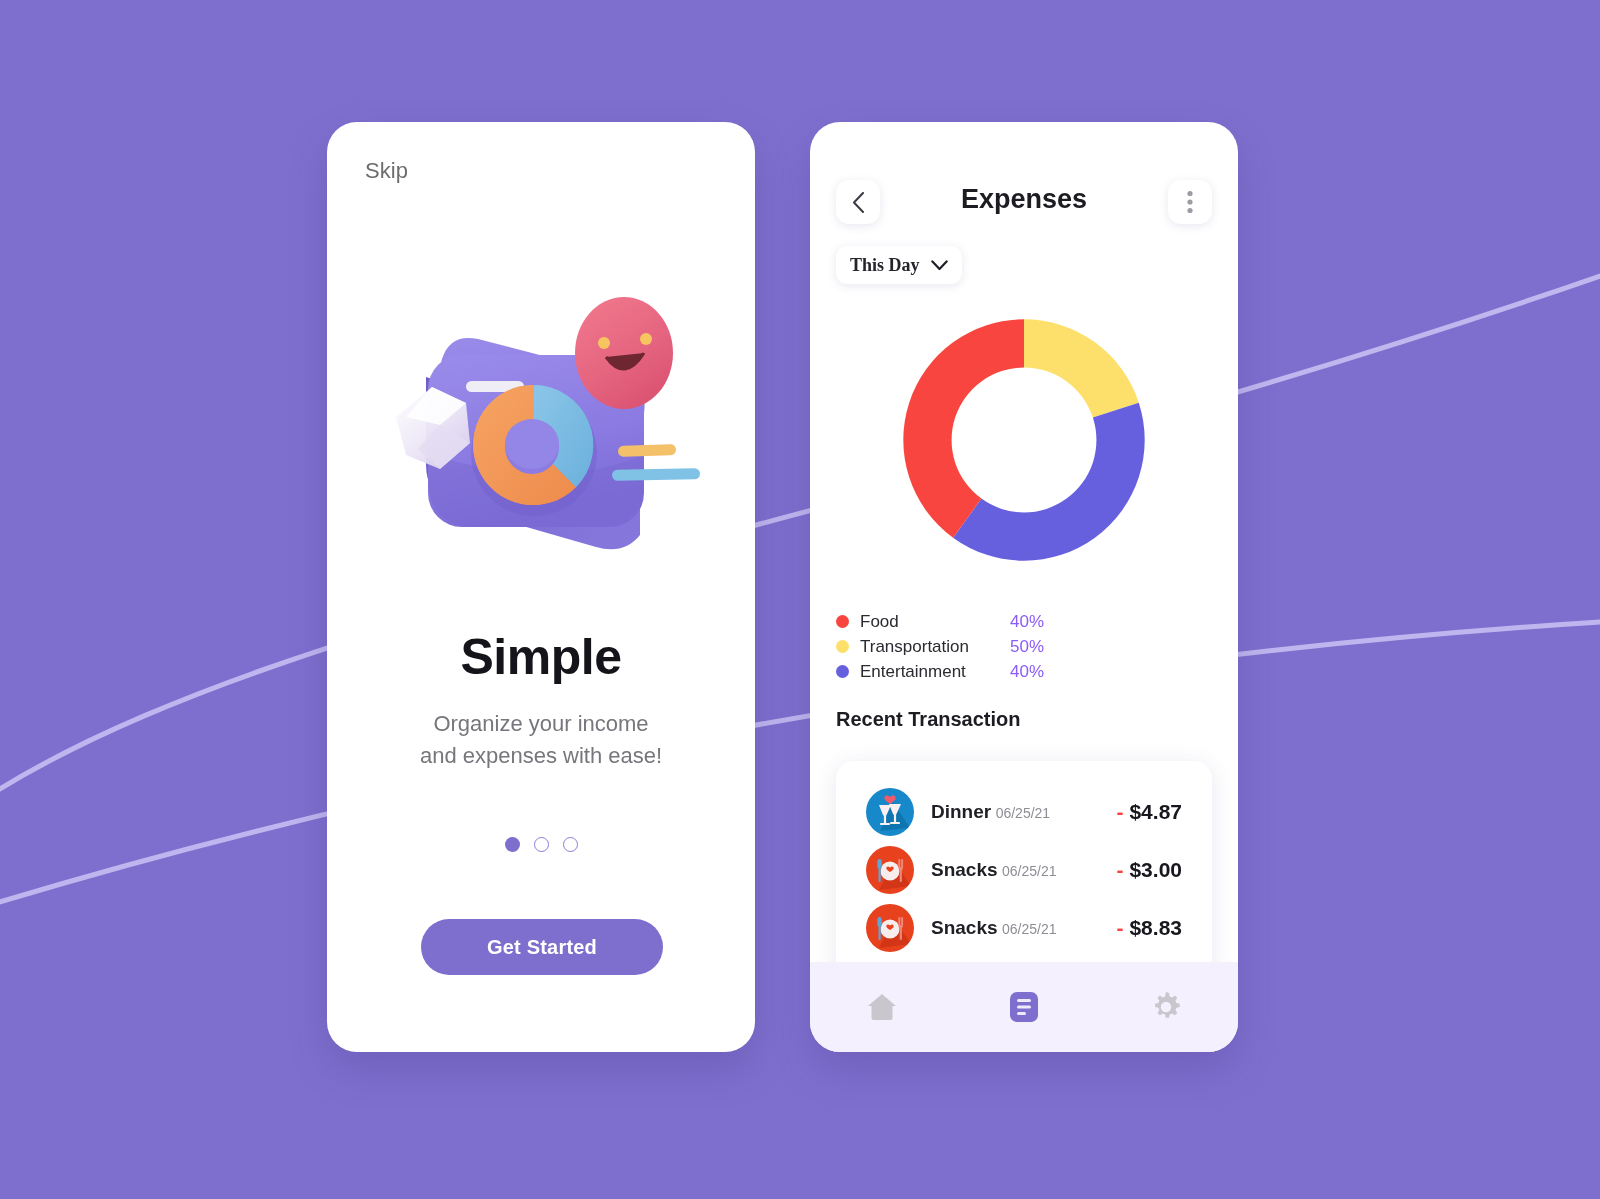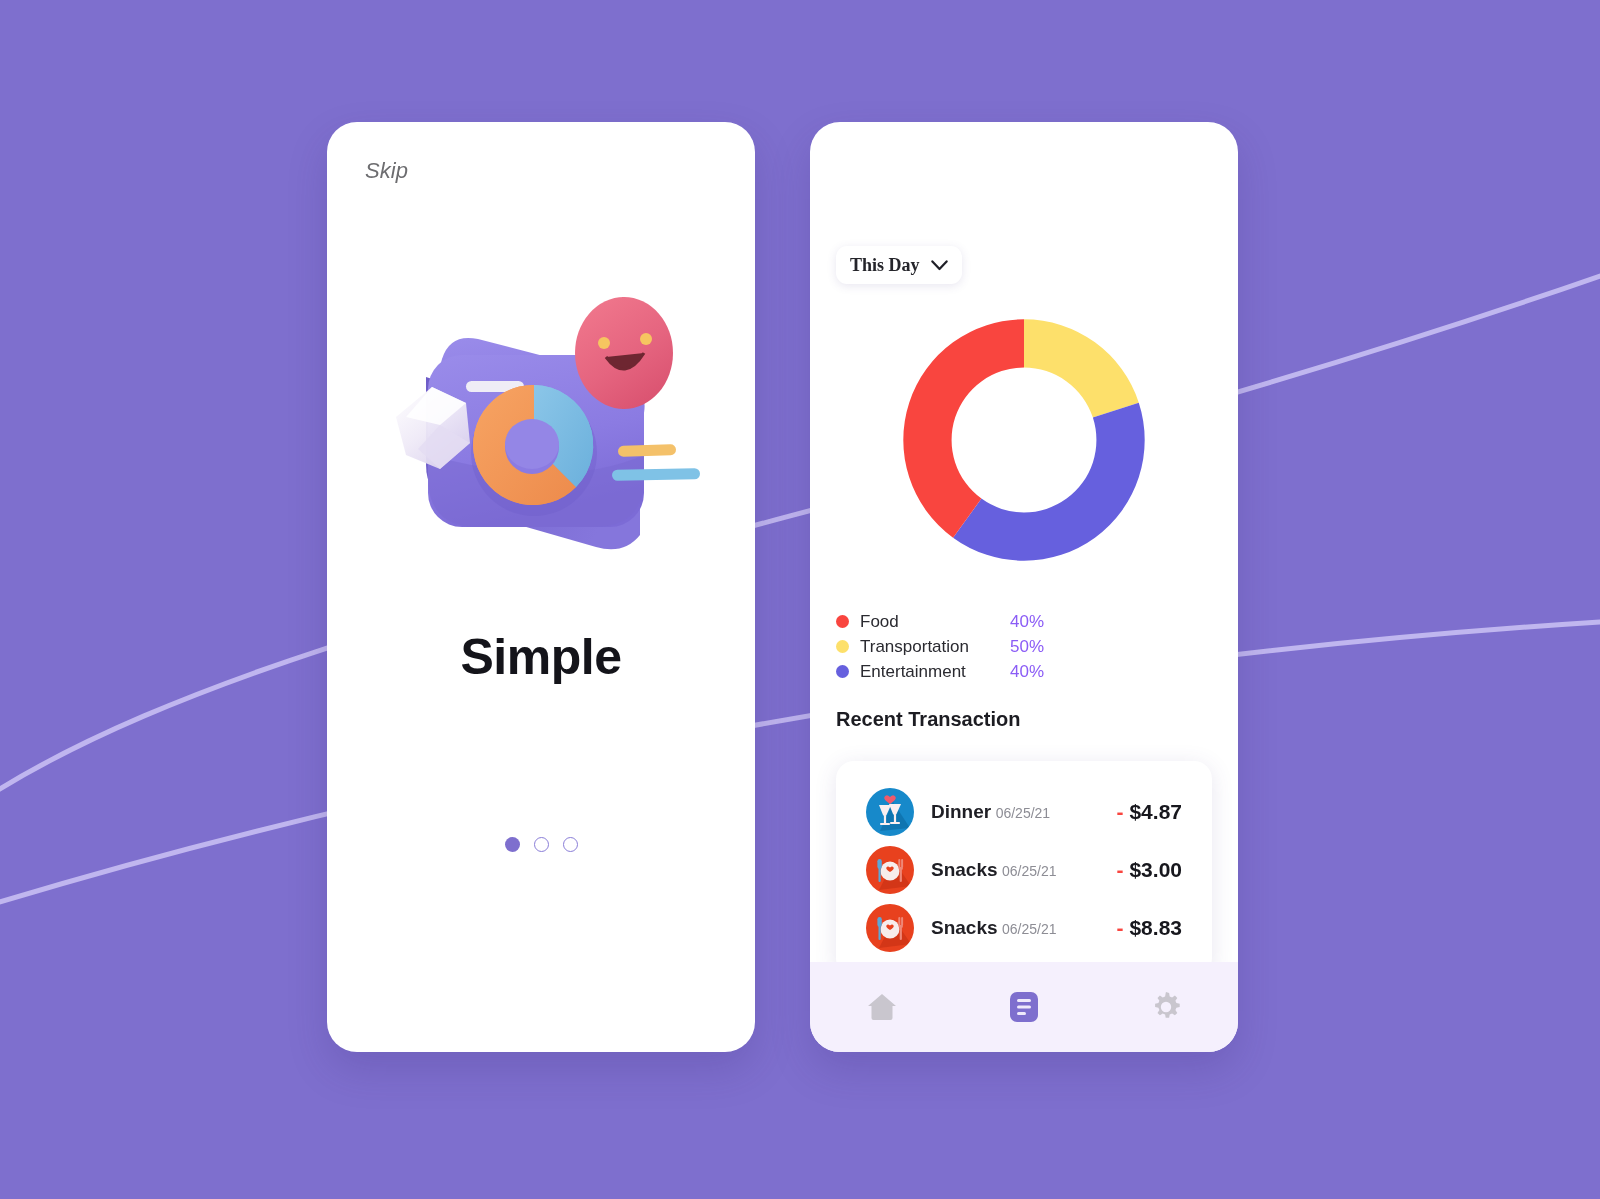--- a/index.html
+++ b/index.html
@@ -30,7 +30,6 @@
     font-size:22px; color:#6d6d70; letter-spacing:.1px;
     background:none; border:none; cursor:pointer;
     font-family:"Liberation Sans", sans-serif;
-    font-style:italic;
   }
 
   .illustration { position:absolute; left:55px; top:155px; width:320px; height:290px; }

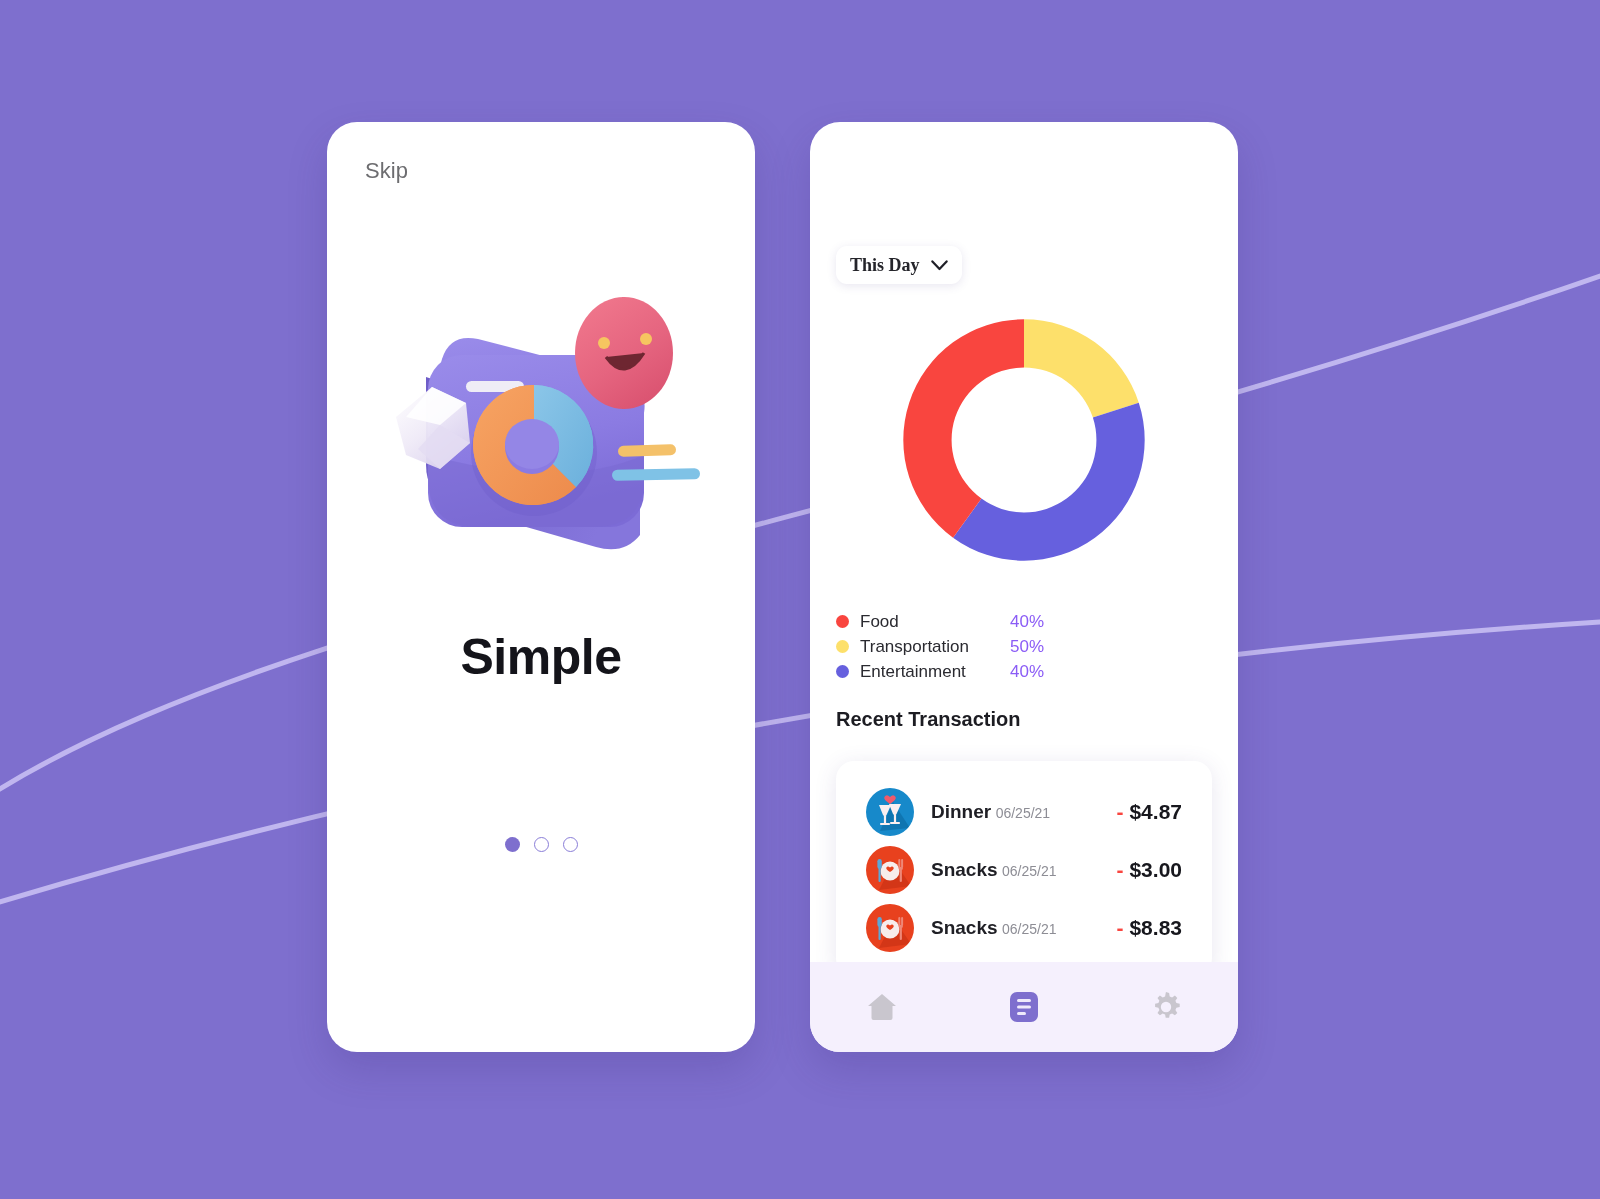--- a/index.html
+++ b/index.html
@@ -215,6 +215,21 @@
 
 <div class="phone" id="phone-expenses">
 
+  <div class="topbar">
+    <button class="icon-box" id="back-button">
+      <svg width="13" height="21" viewBox="0 0 13 21">
+        <path d="M11 1 L2 10.5 L11 20" fill="none" stroke="#3a3a42" stroke-width="2" stroke-linecap="round" stroke-linejoin="round"></path>
+      </svg>
+    </button>
+    <div class="screen-title">Expenses</div>
+    <button class="icon-box" id="more-button">
+      <svg width="6" height="24" viewBox="0 0 6 24">
+        <circle cx="3" cy="3.5" r="2.6" fill="#9b9ba3"></circle>
+        <circle cx="3" cy="12" r="2.6" fill="#9b9ba3"></circle>
+        <circle cx="3" cy="20.5" r="2.6" fill="#9b9ba3"></circle>
+      </svg>
+    </button>
+  </div>
 
   <button class="period-select">
     <span class="label">This Day</span>

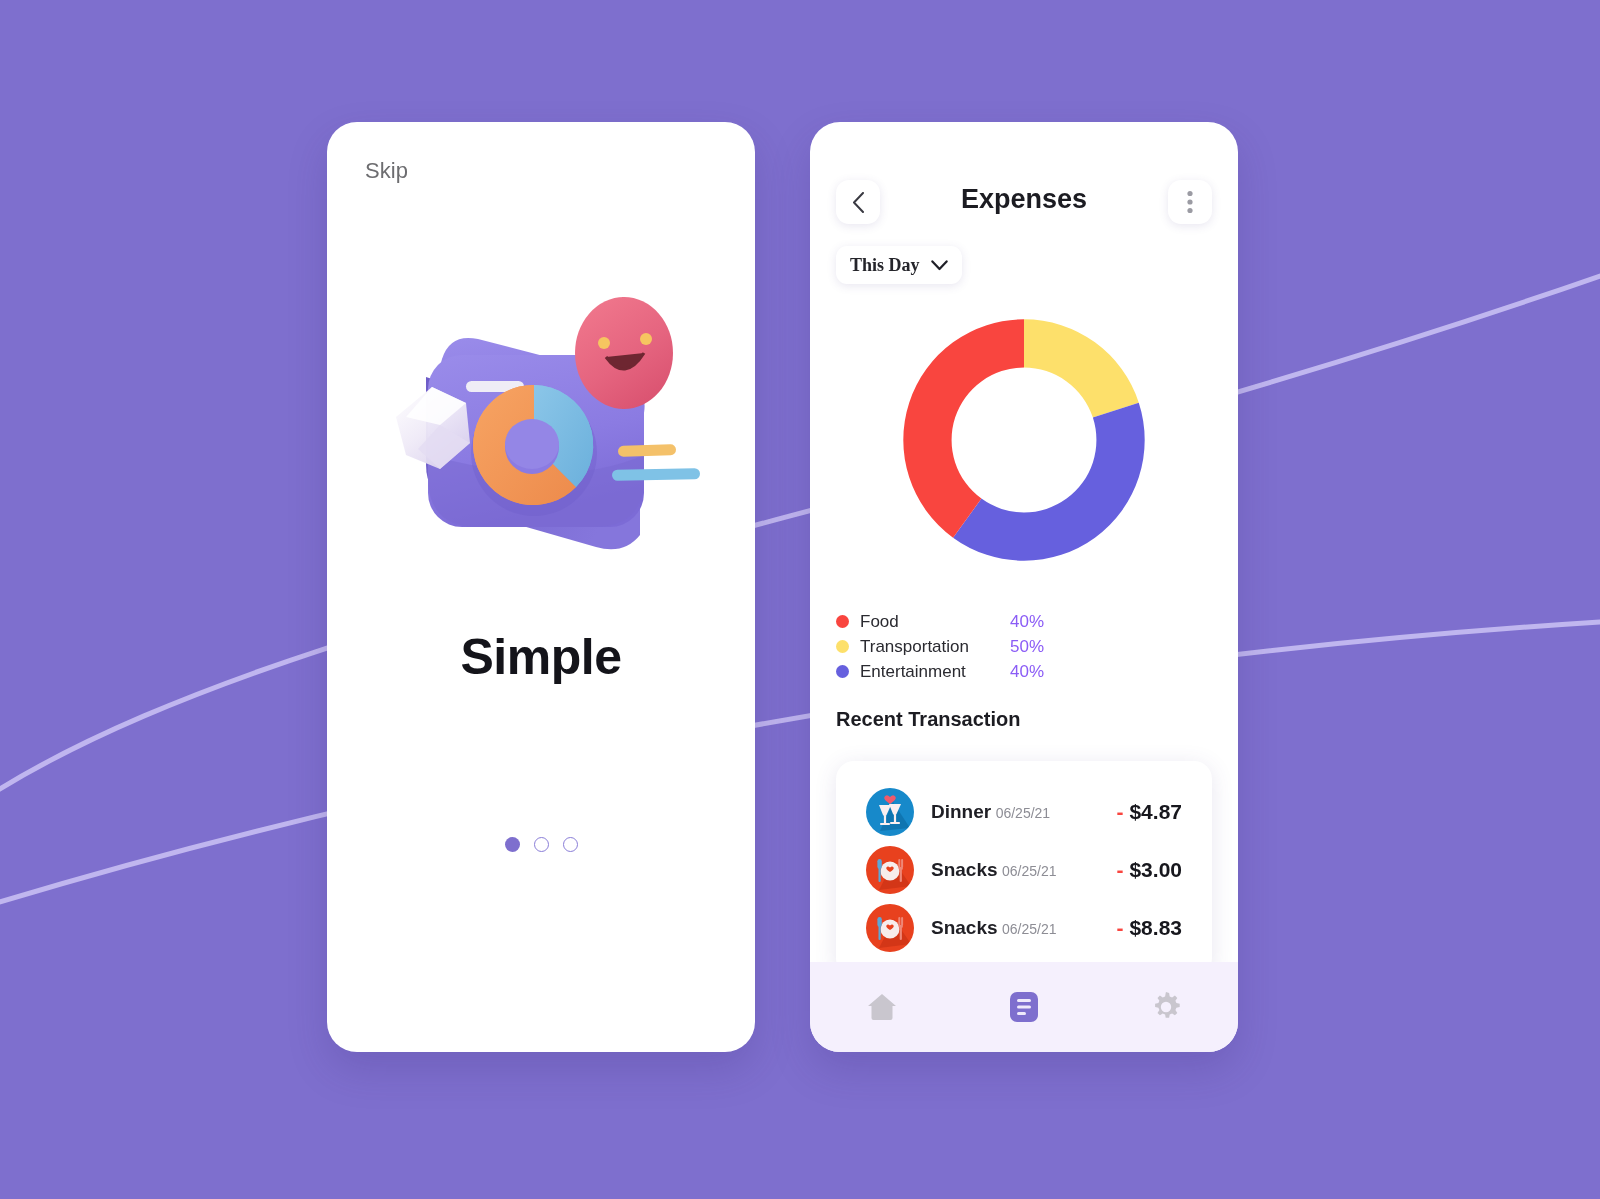--- a/index.html
+++ b/index.html
@@ -204,6 +204,10 @@
   </svg>
 
   <div class="headline">Simple</div>
+  <div class="subline">
+    <div>Organize your income</div>
+    <div>and expenses with ease!</div>
+  </div>
 
   <div class="dots">
     <span class="dot active"></span>

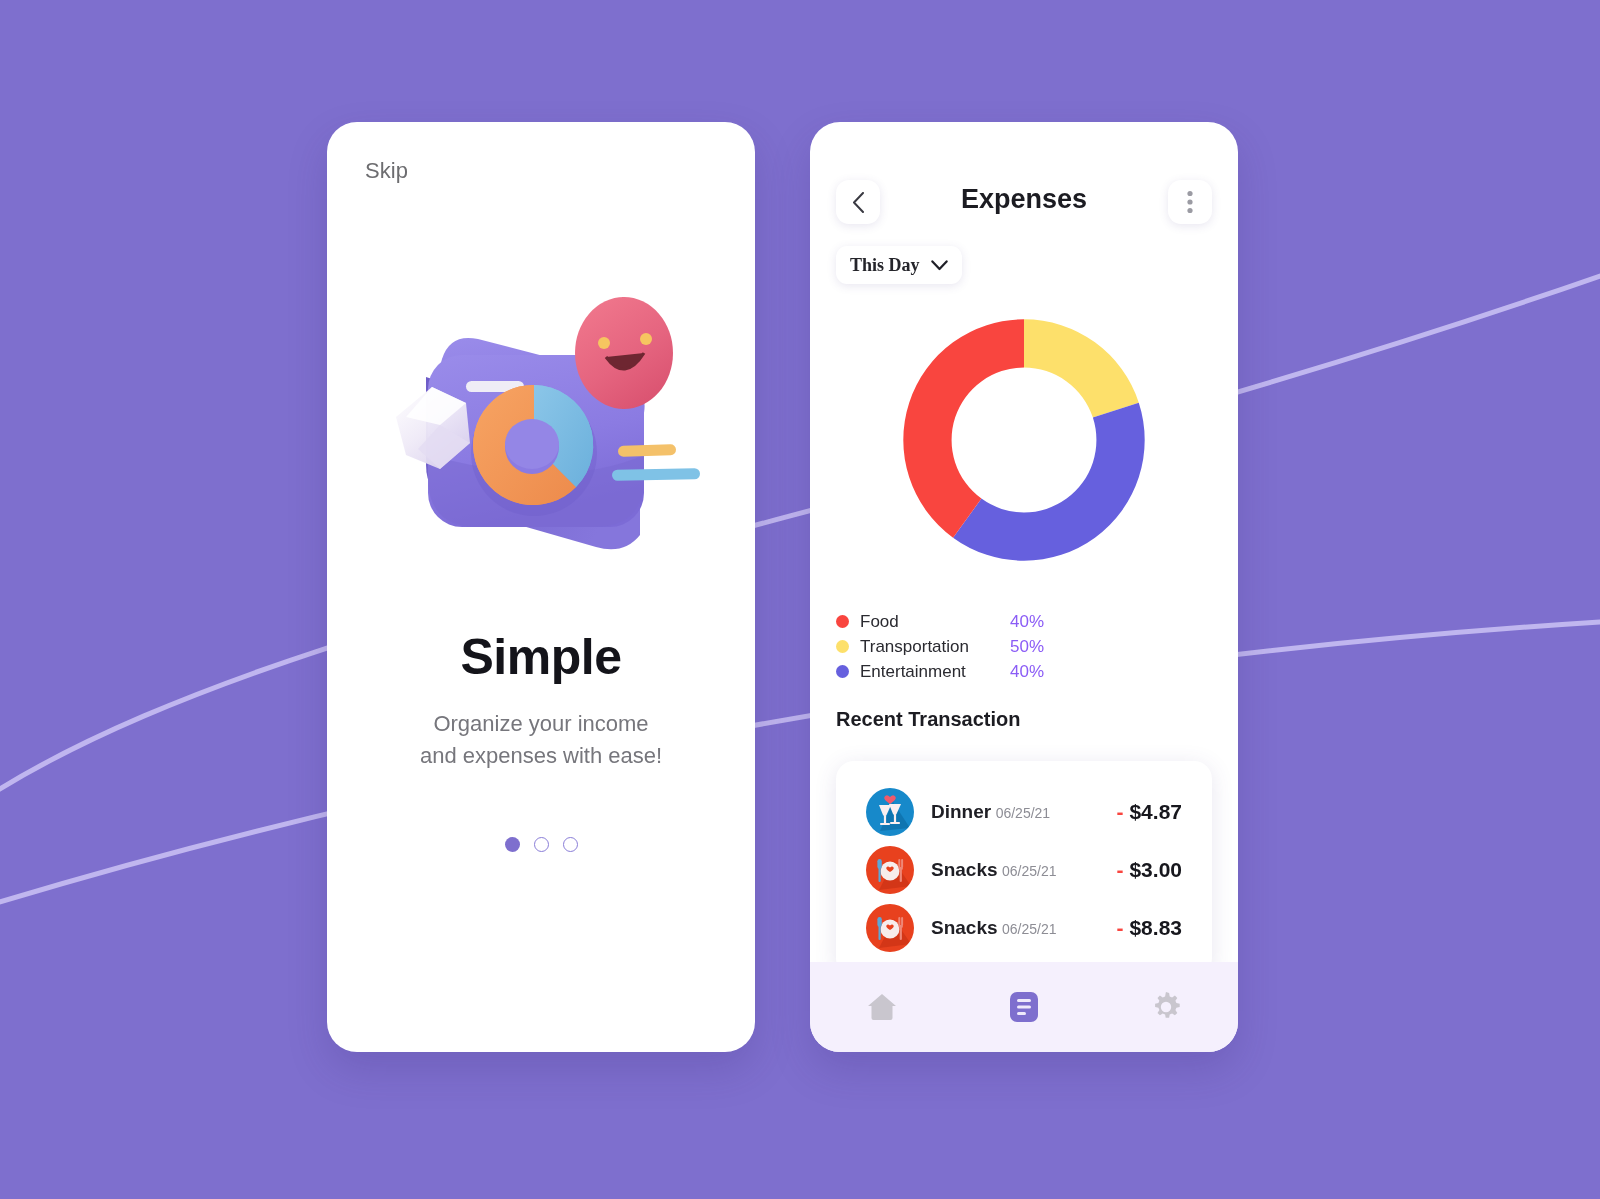--- a/index.html
+++ b/index.html
@@ -215,6 +215,7 @@
     <span class="dot idle"></span>
   </div>
 
+  <button class="cta">Get Started</button>
 </div>
 
 <div class="phone" id="phone-expenses">

